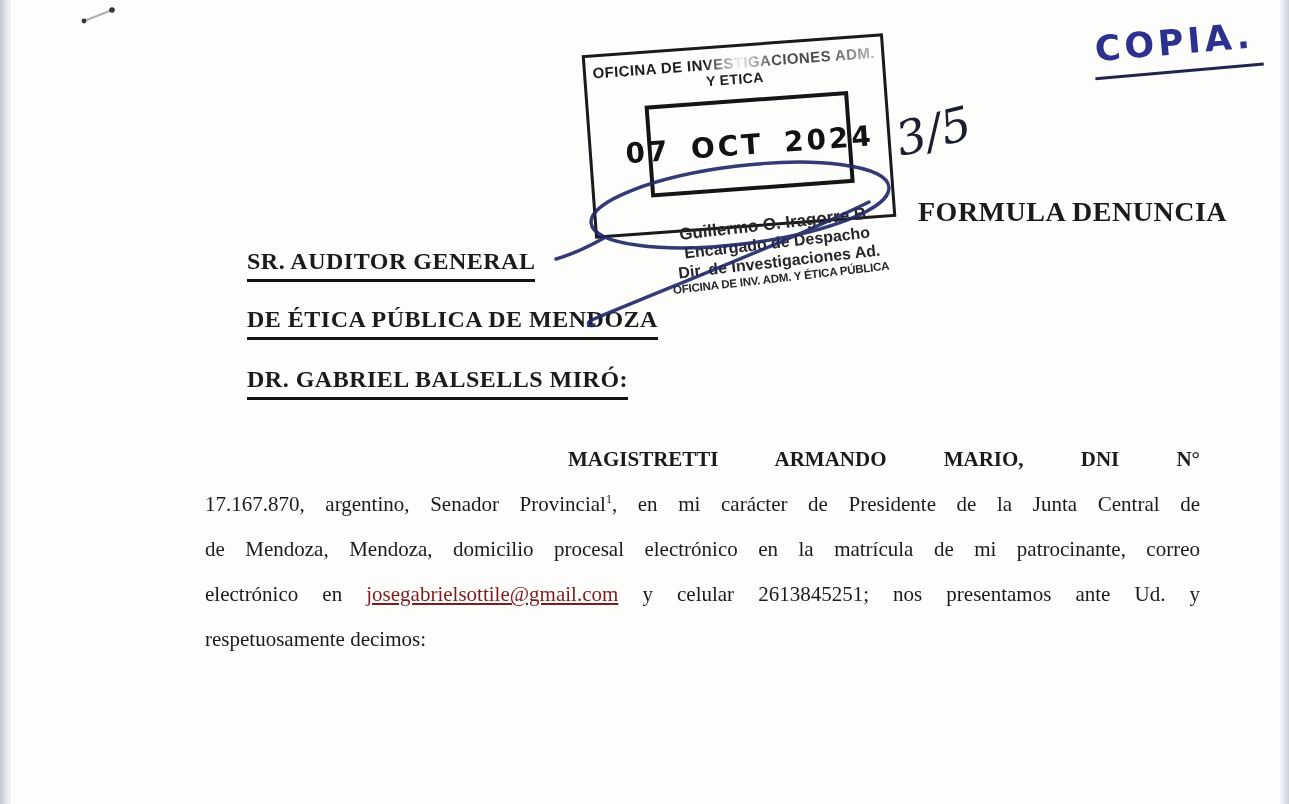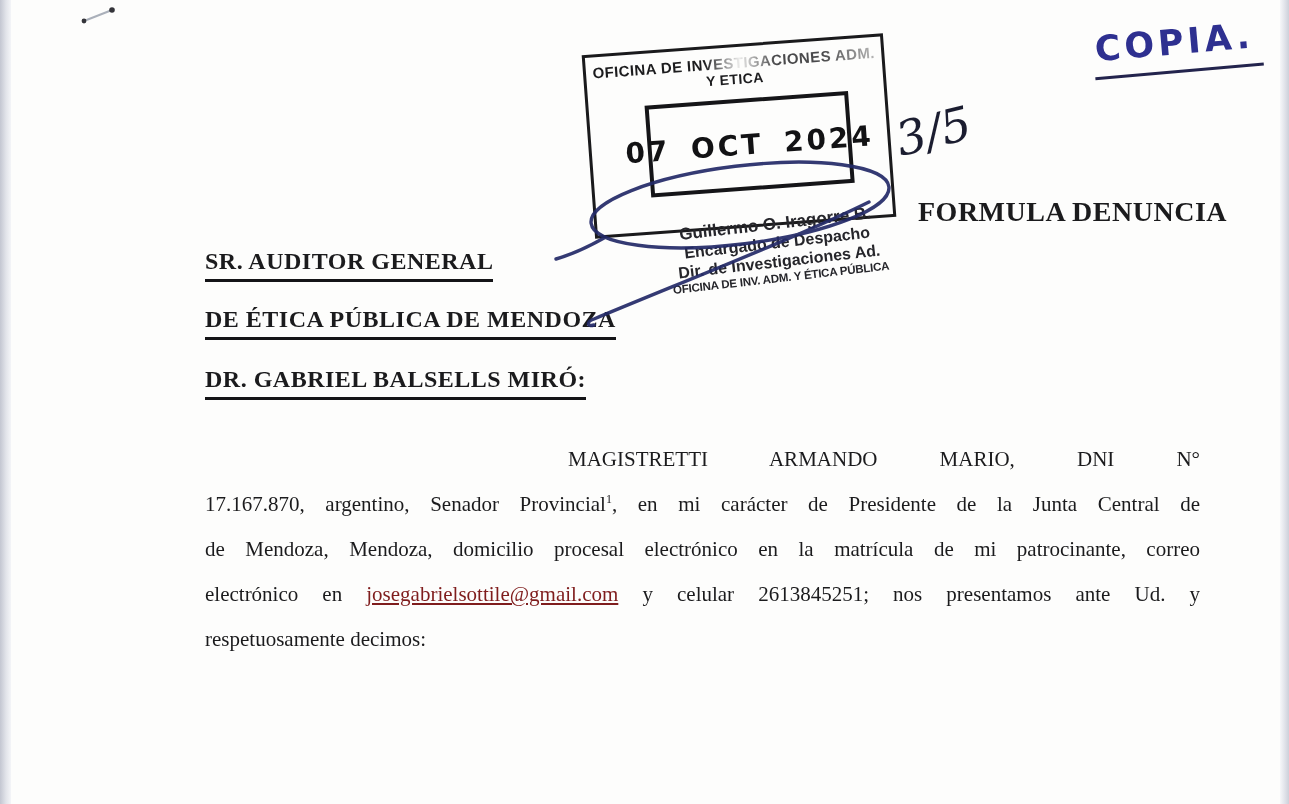--- a/index.html
+++ b/index.html
@@ -52,7 +52,7 @@
   
   .formula{position:absolute;left:918px;top:196px;font-weight:bold;font-size:28px;letter-spacing:.5px;}
   .addr{position:absolute;left:205px;font-weight:bold;font-size:24px;letter-spacing:.5px;line-height:30px;}
-  .addr .uh{display:inline-block;border-bottom:3px solid #141417;padding-bottom:3px;}
+  .addr .uh{display:inline-block;border-bottom:3px solid #141417;padding-bottom:3px;margin-left:42px;}
   .a1{top:246px;} .a2{top:304px;} .a3{top:364px;}
 
   

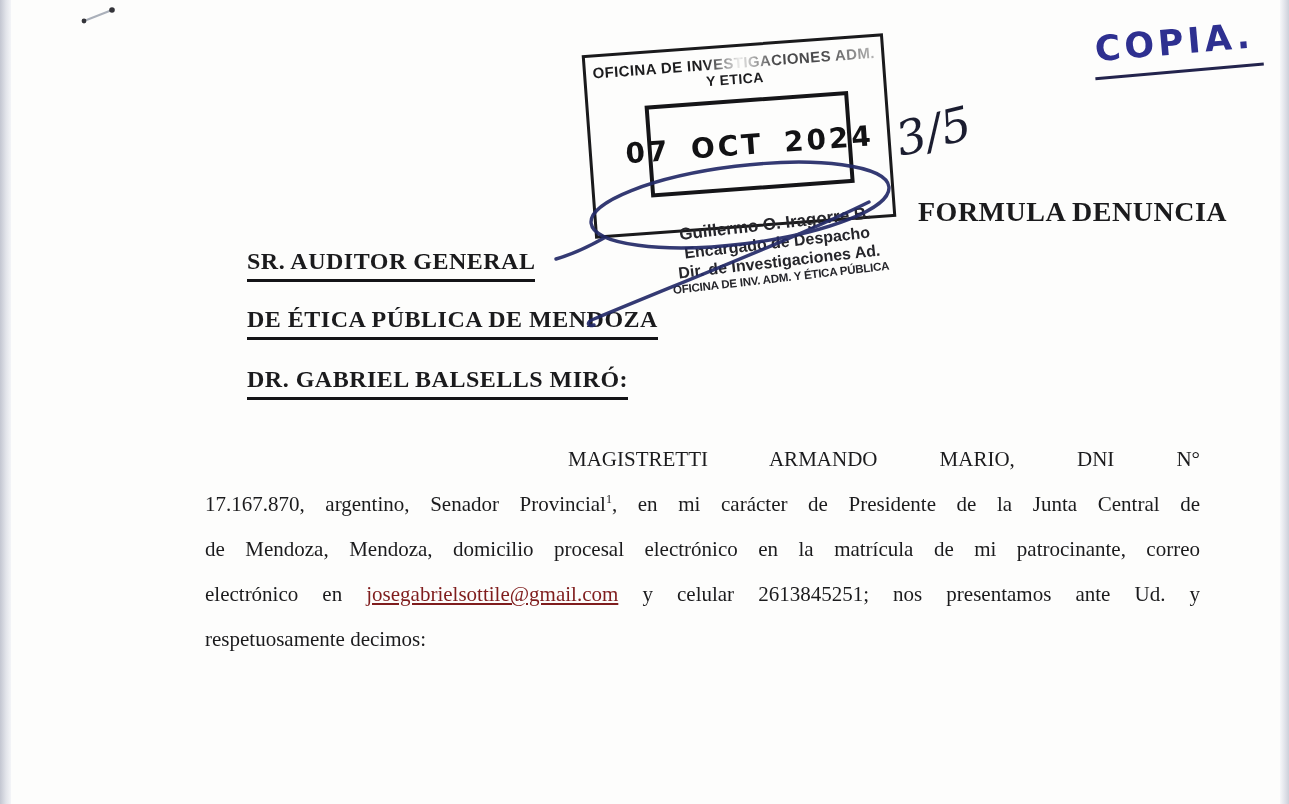--- a/index.html
+++ b/index.html
@@ -60,7 +60,7 @@
   .ln{height:45px;line-height:45px;text-align:justify;text-align-last:justify;white-space:normal;}
   .ln.first{padding-left:363px;}
   .ln.last{text-align-last:left;}
-  .b{font-weight:normal;}
+  .b{font-weight:bold;}
   sup{font-size:12px;vertical-align:super;line-height:0;}
   .link{color:#7f1d1d;text-decoration:underline;cursor:pointer;}
 

